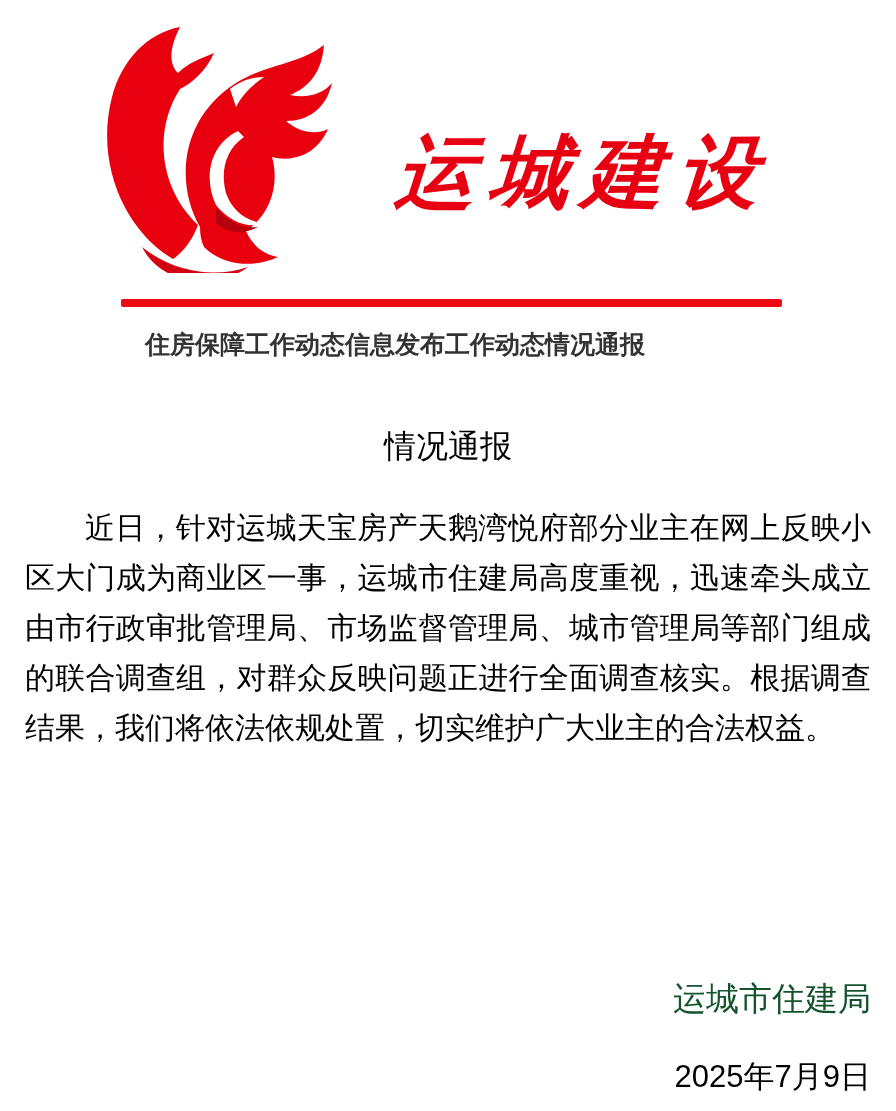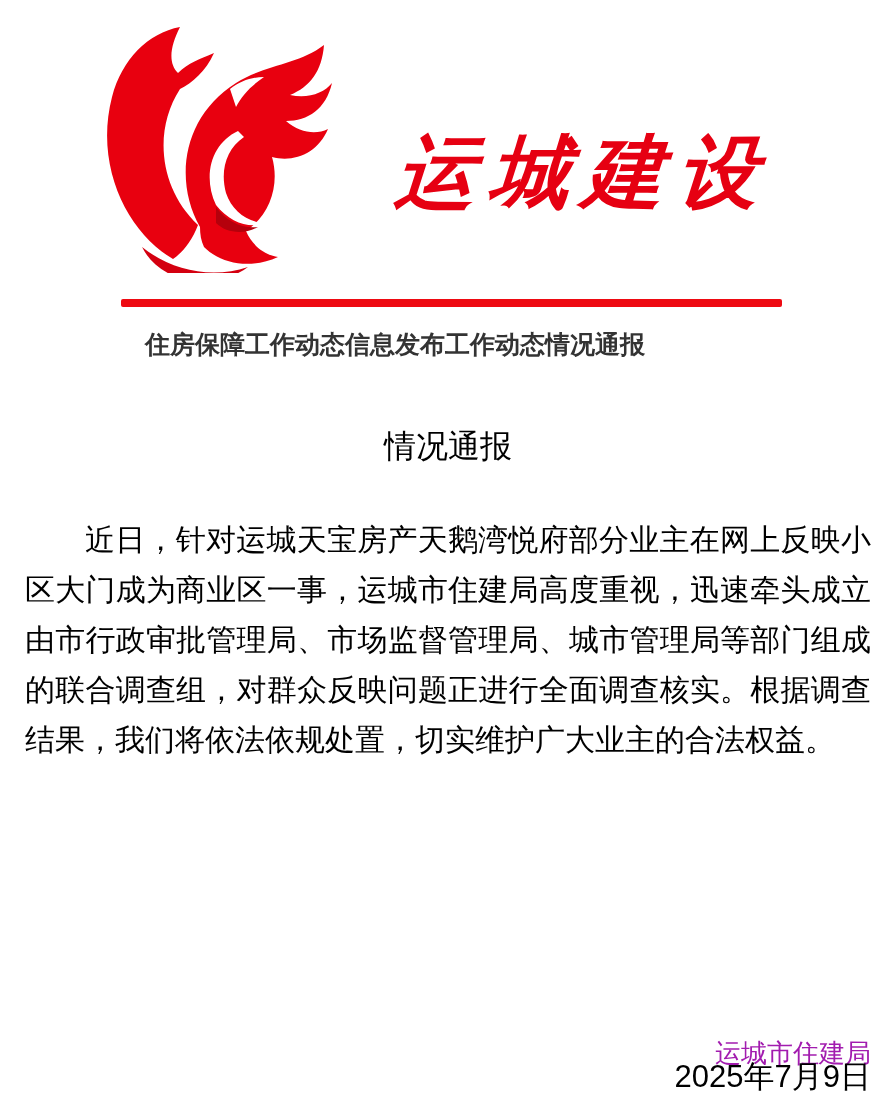--- a/index.html
+++ b/index.html
@@ -56,7 +56,7 @@
     text-align:justify;
     color:#000;
   }
-  .content p { margin:12px 0 31px 0; text-indent:2em; }
+  .content p { margin:0 0 31px 0; text-indent:2em; }
 
   .signature {
     position:absolute; right:25px; top:1035px;

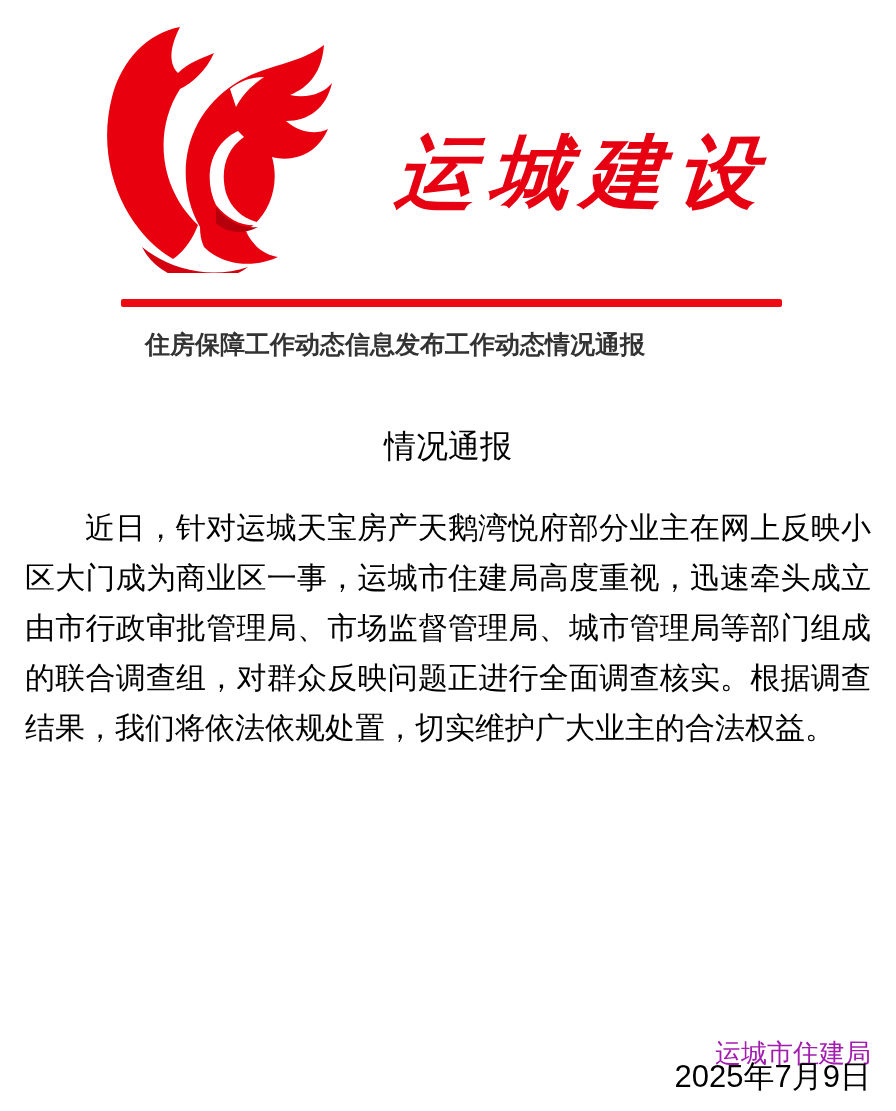--- a/index.html
+++ b/index.html
@@ -59,8 +59,8 @@
   .content p { margin:0 0 31px 0; text-indent:2em; }
 
   .signature {
-    position:absolute; right:25px; top:1035px;
-    font-size:26px; line-height:36px; color:#a21caf;
+    position:absolute; right:25px; top:981px;
+    font-size:33px; line-height:36px; color:#14532d;
     white-space:nowrap;
   }
   .date {

